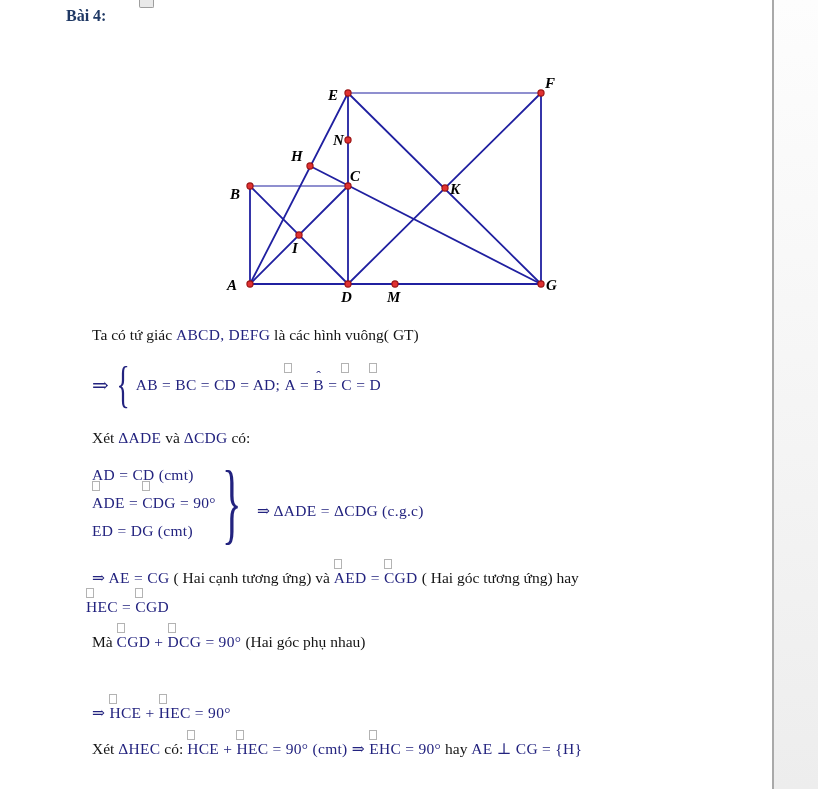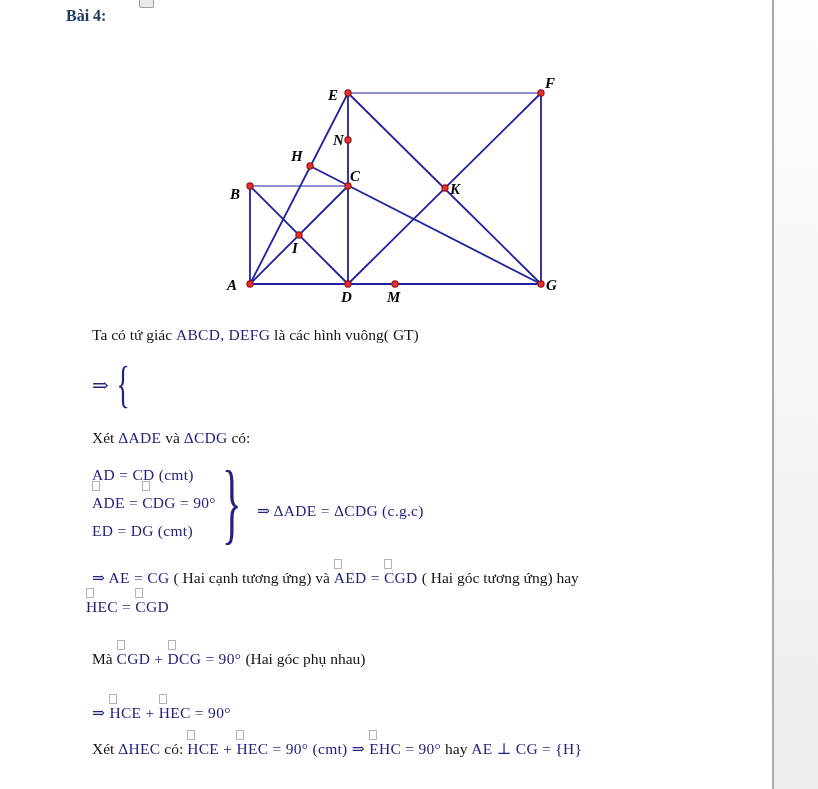--- a/index.html
+++ b/index.html
@@ -100,6 +100,7 @@
     <span class="arrow">⇒</span>
     <span class="lbrace">{</span>
     <div class="col">
+      <div class="ln"><span class="m">AB = BC = CD = AD; </span><span class="m ab">A</span><span class="m"> = </span><span class="m ah">B</span><span class="m"> = </span><span class="m ab">C</span><span class="m"> = </span><span class="m ab">D</span></div>
     </div>
   </div>
 

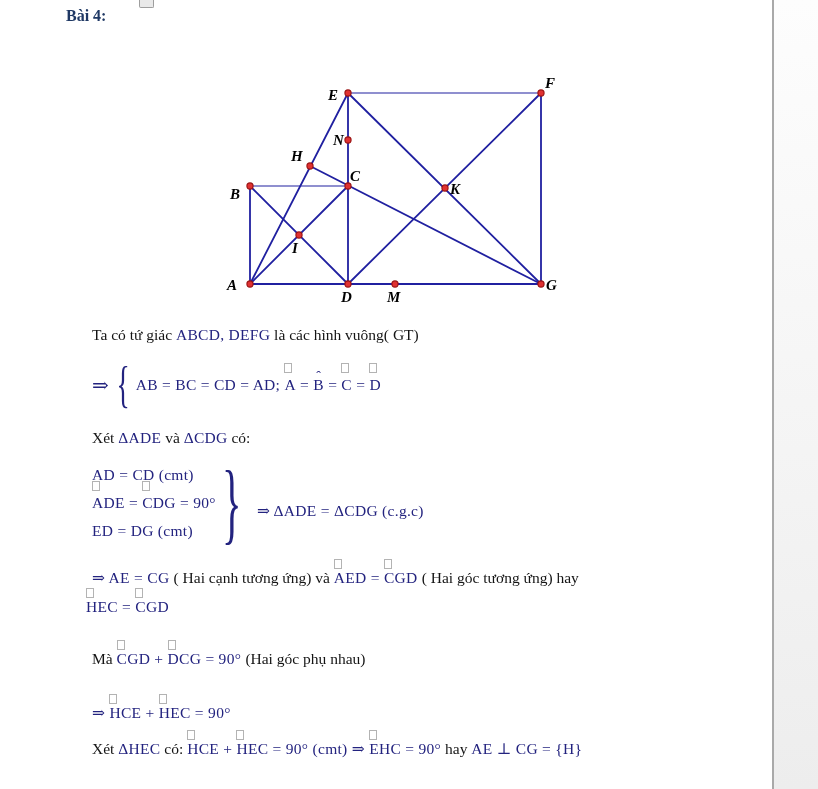--- a/index.html
+++ b/index.html
@@ -41,7 +41,7 @@
   .b-p3a{top:567px;}
   .b-p3b{top:596px;left:86px;}
   .b-p4{top:630px;}
-  .b-p5{top:648px;}
+  .b-p5{top:631px;}
   .b-p6{top:702px;}
   .b-p7{top:738px;}
 </style>

